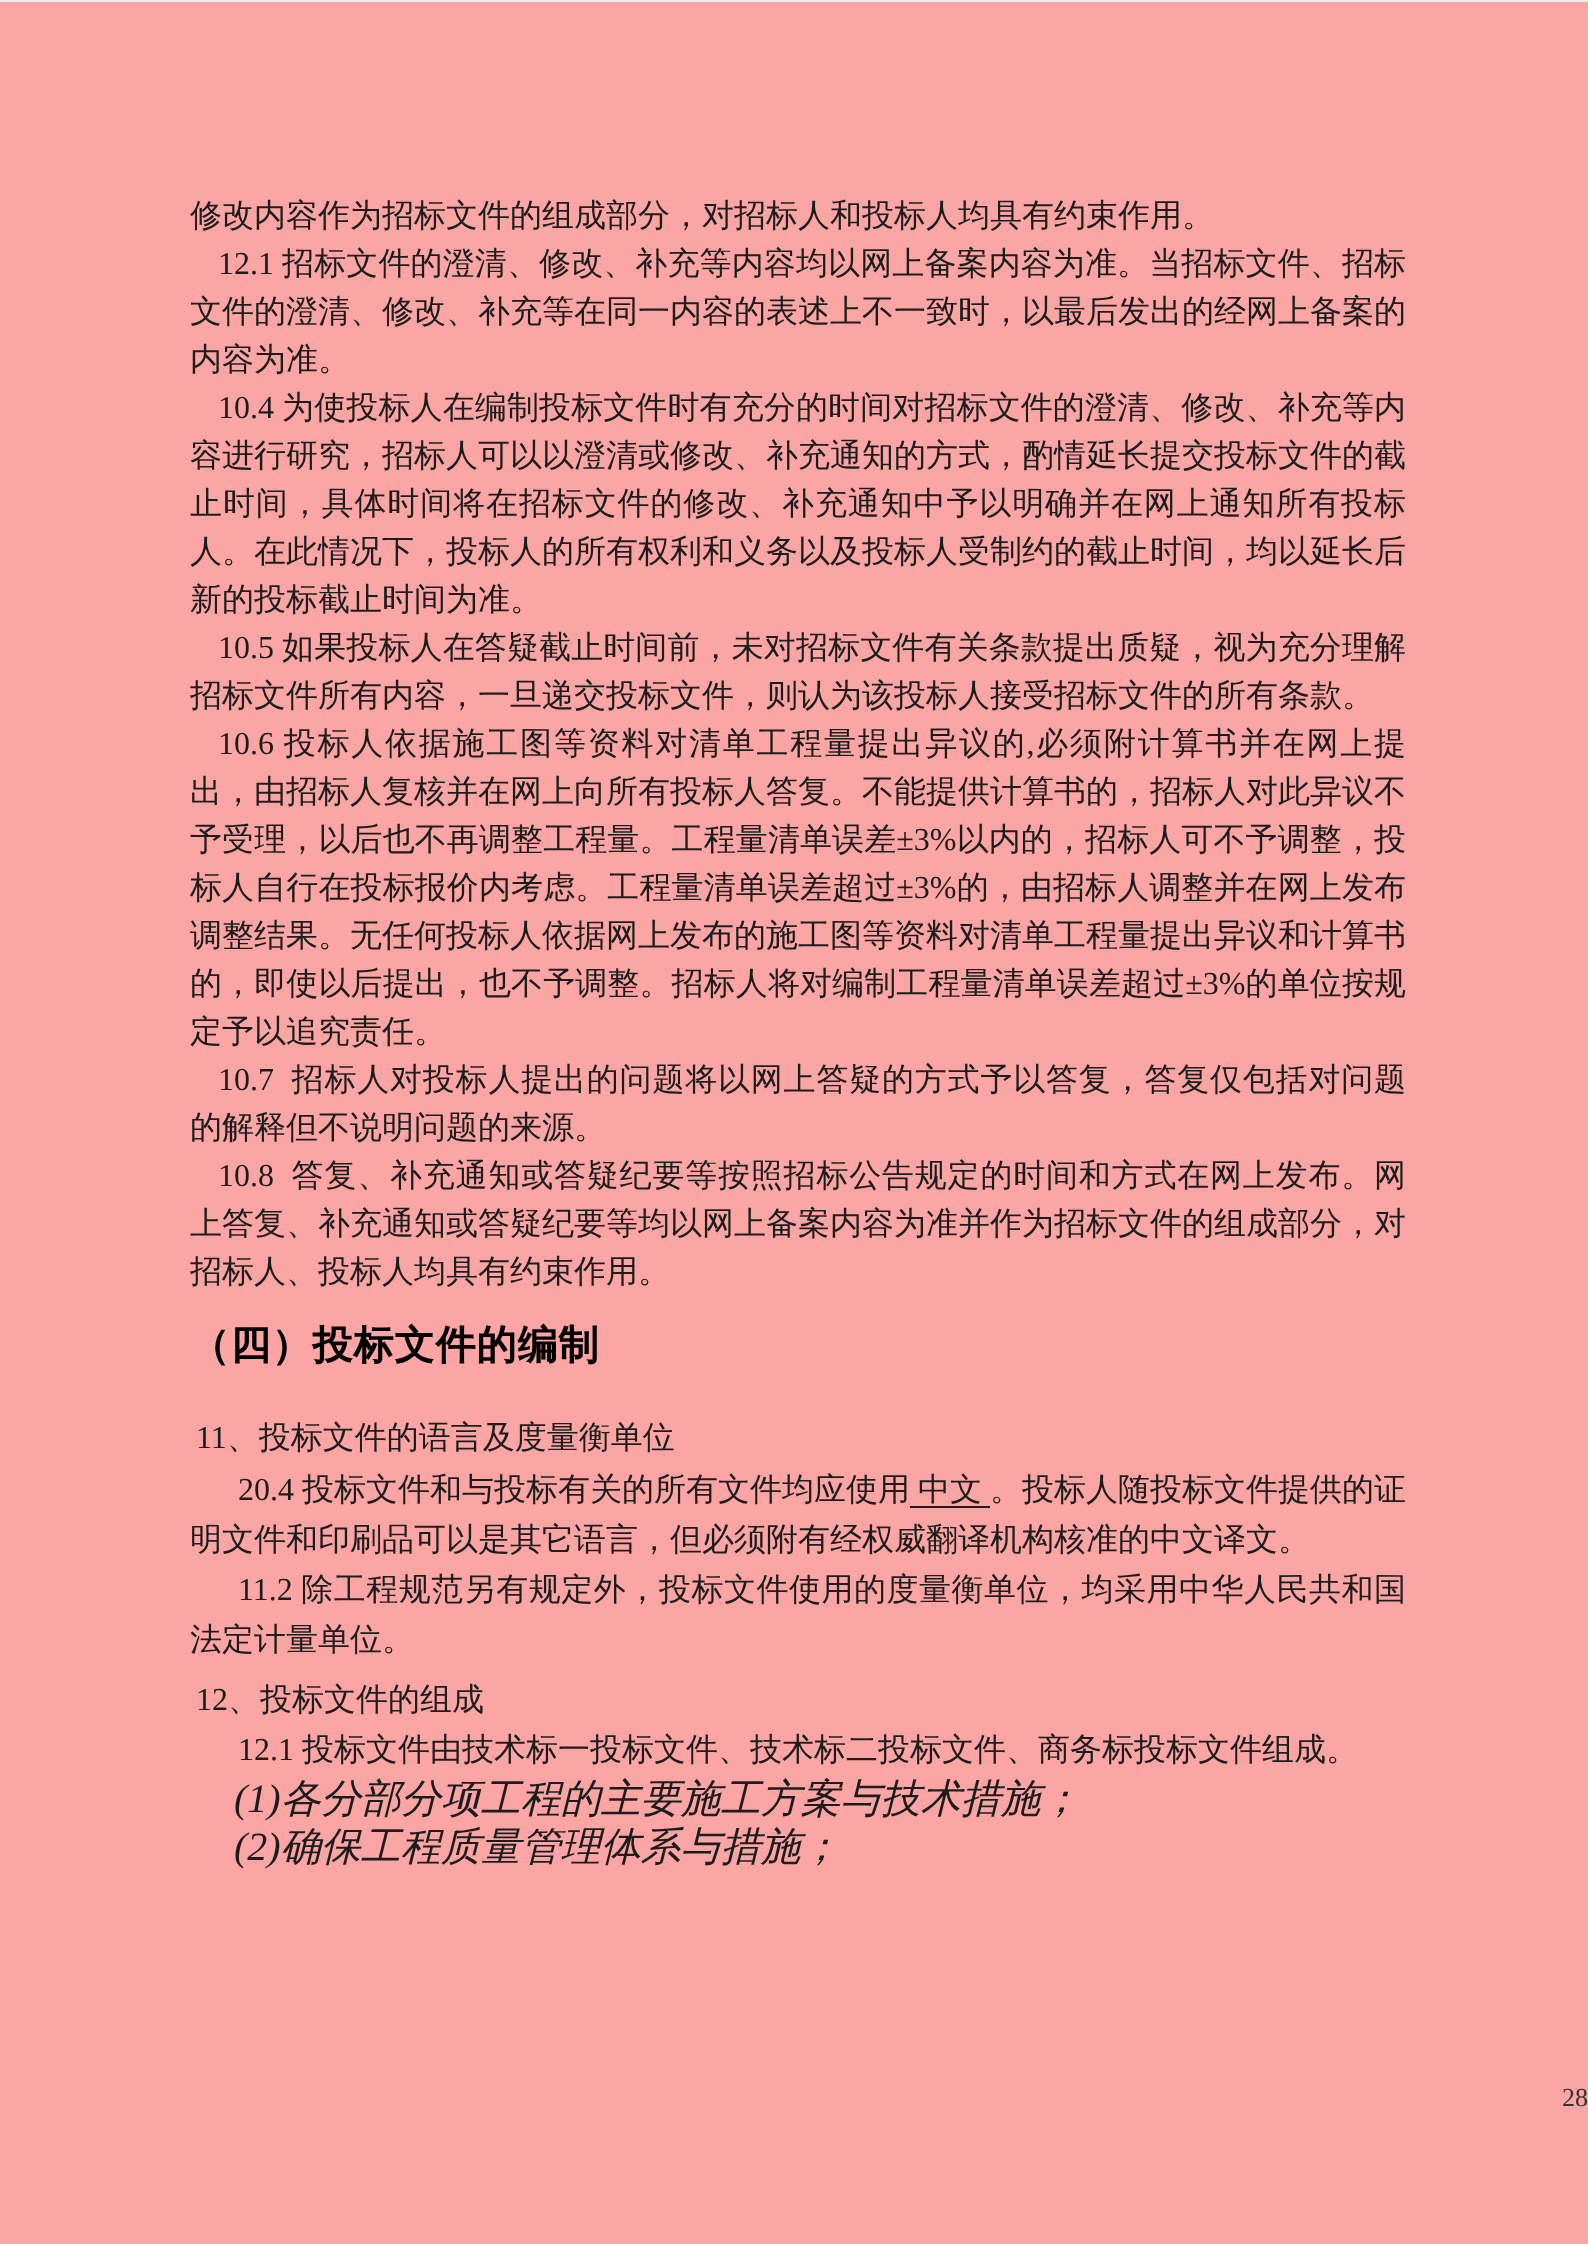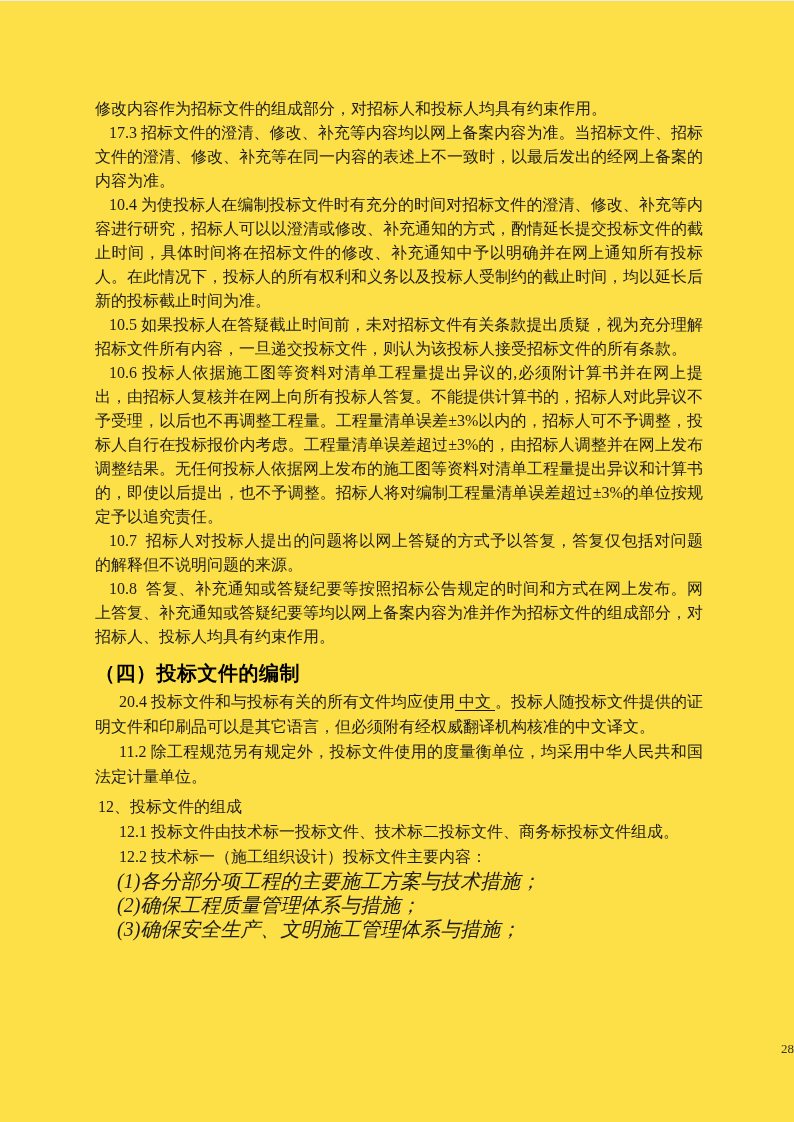--- a/index.html
+++ b/index.html
@@ -11,7 +11,7 @@
     position: relative;
     width: 794px;
     height: 1122px;
-    background: #fde047;
+    background: #fca5a5;
     border-top: 1px solid #ececec;
     overflow: hidden;
     font-family: "Liberation Serif", "DejaVu Serif", serif;

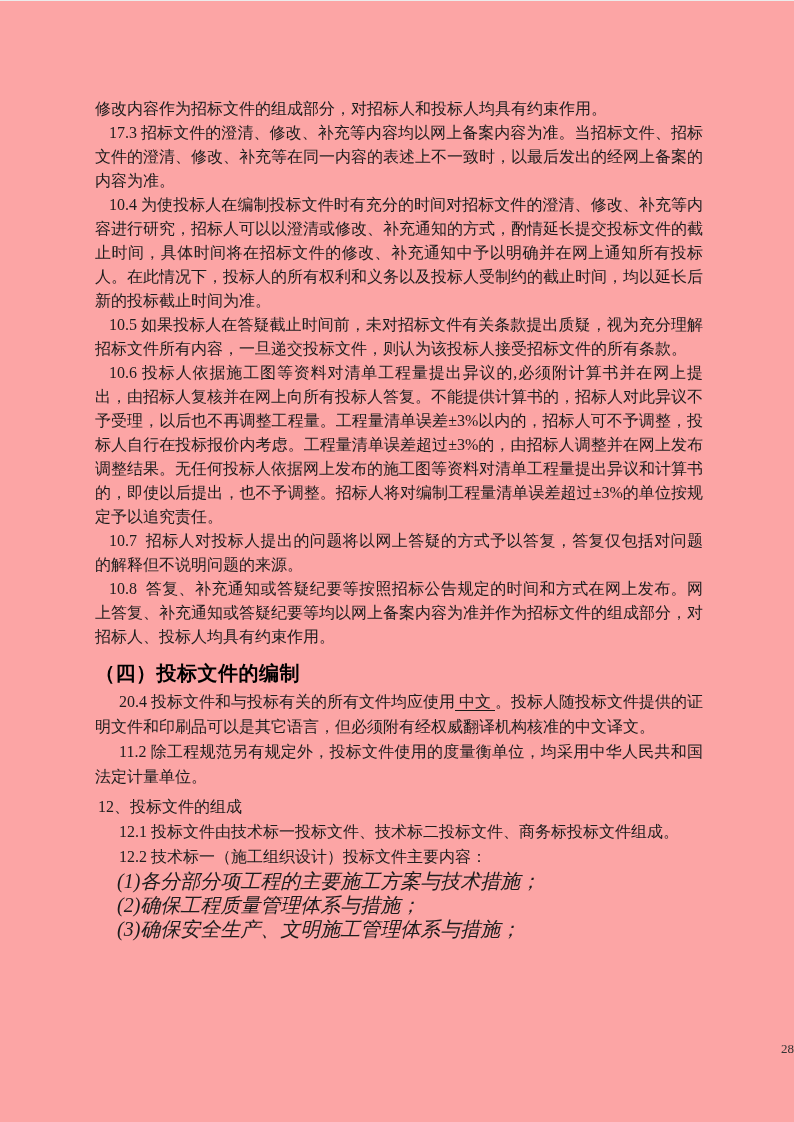--- a/index.html
+++ b/index.html
@@ -88,7 +88,7 @@
 <div class="page">
   <div class="content">
     <p class="para indent-0">修改内容作为招标文件的组成部分，对招标人和投标人均具有约束作用。</p>
-    <p class="para">17.3 招标文件的澄清、修改、补充等内容均以网上备案内容为准。当招标文件、招标文件的澄清、修改、补充等在同一内容的表述上不一致时，以最后发出的经网上备案的内容为准。</p>
+    <p class="para">12.1 招标文件的澄清、修改、补充等内容均以网上备案内容为准。当招标文件、招标文件的澄清、修改、补充等在同一内容的表述上不一致时，以最后发出的经网上备案的内容为准。</p>
     <p class="para">10.4 为使投标人在编制投标文件时有充分的时间对招标文件的澄清、修改、补充等内容进行研究，招标人可以以澄清或修改、补充通知的方式，酌情延长提交投标文件的截止时间，具体时间将在招标文件的修改、补充通知中予以明确并在网上通知所有投标人。在此情况下，投标人的所有权利和义务以及投标人受制约的截止时间，均以延长后新的投标截止时间为准。</p>
     <p class="para">10.5 如果投标人在答疑截止时间前，未对招标文件有关条款提出质疑，视为充分理解招标文件所有内容，一旦递交投标文件，则认为该投标人接受招标文件的所有条款。</p>
     <p class="para">10.6 投标人依据施工图等资料对清单工程量提出异议的,必须附计算书并在网上提出，由招标人复核并在网上向所有投标人答复。不能提供计算书的，招标人对此异议不予受理，以后也不再调整工程量。工程量清单误差±3%以内的，招标人可不予调整，投标人自行在投标报价内考虑。工程量清单误差超过±3%的，由招标人调整并在网上发布调整结果。无任何投标人依据网上发布的施工图等资料对清单工程量提出异议和计算书的，即使以后提出，也不予调整。招标人将对编制工程量清单误差超过±3%的单位按规定予以追究责任。</p>

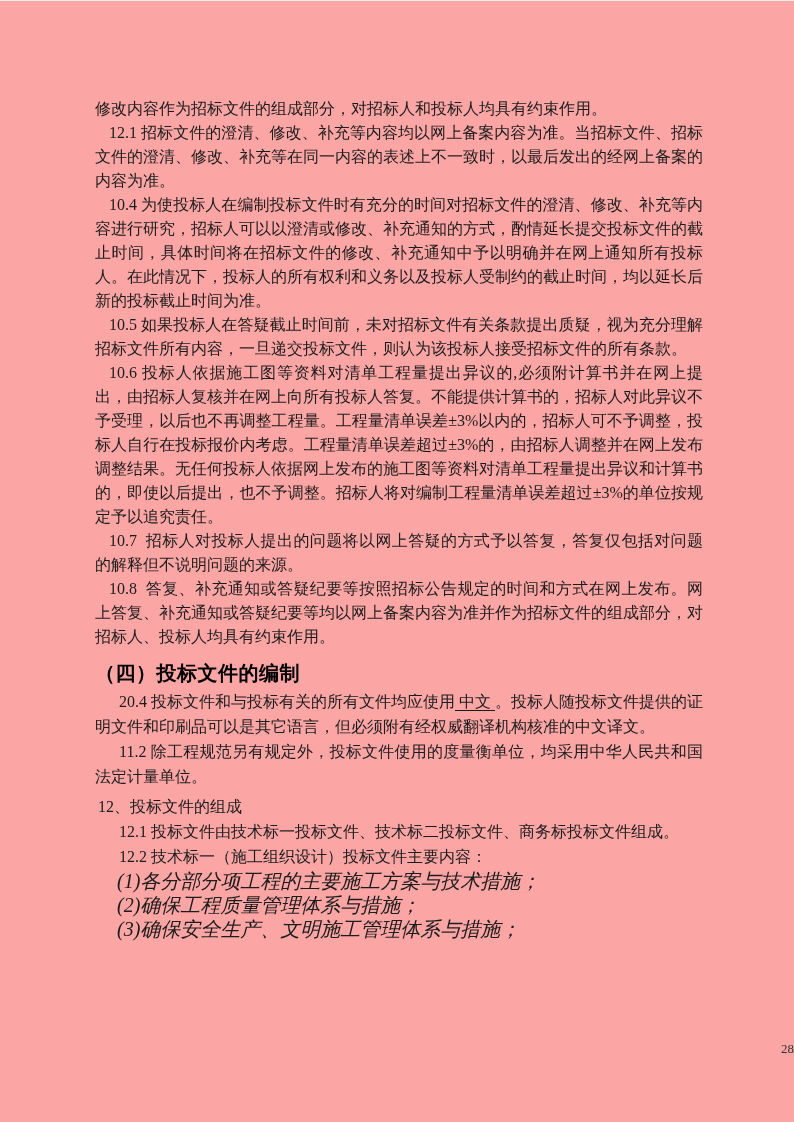--- a/index.html
+++ b/index.html
@@ -97,6 +97,7 @@
 
     <h2 class="heading">（四）投标文件的编制</h2>
 
+    <p class="sec-title">11、投标文件的语言及度量衡单位</p>
     <p class="para p11"><span>20.4 投标文件和与投标有关的所有文件均应使用</span><span class="blank-underline"> 中文 </span><span>。投标人随投标文件提供的证明文件和印刷品可以是其它语言，但必须附有经权威翻译机构核准的中文译文。</span></p>
     <p class="para p11">11.2 除工程规范另有规定外，投标文件使用的度量衡单位，均采用中华人民共和国法定计量单位。</p>
 

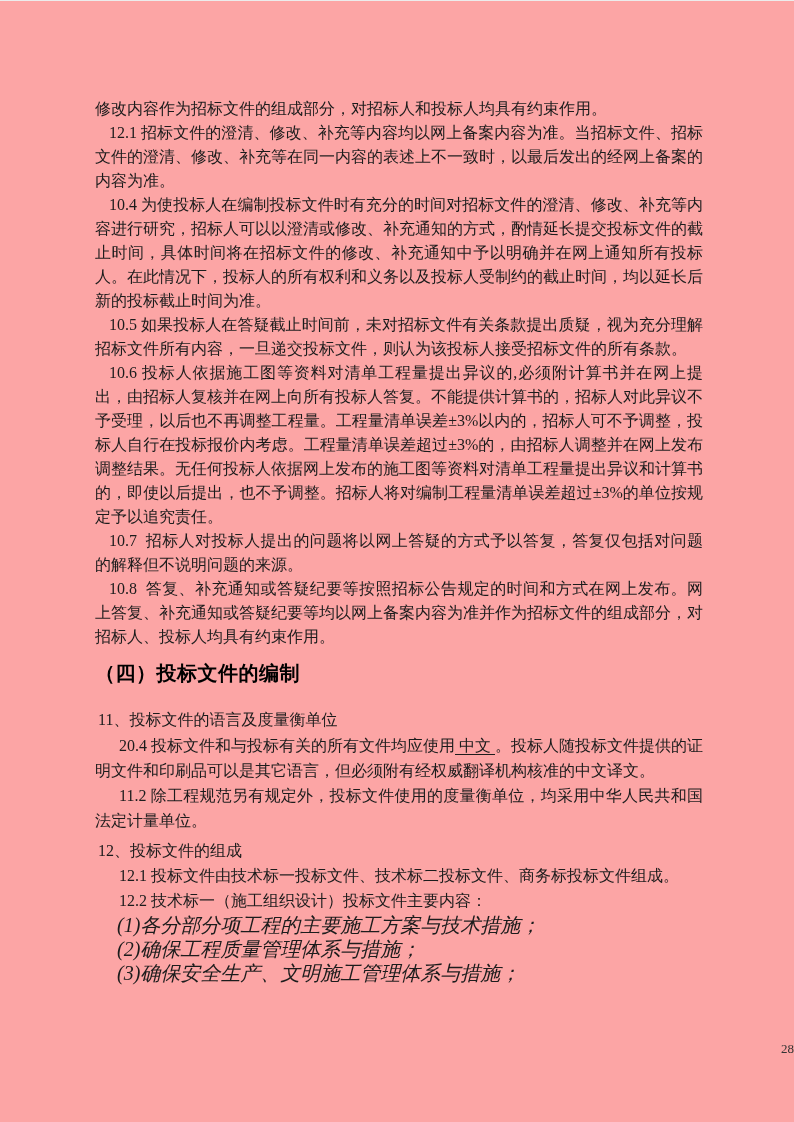--- a/index.html
+++ b/index.html
@@ -103,7 +103,6 @@
 
     <p class="sec-title t12">12、投标文件的组成</p>
     <p class="para p11">12.1 投标文件由技术标一投标文件、技术标二投标文件、商务标投标文件组成。</p>
-    <p class="para p11">12.2 技术标一（施工组织设计）投标文件主要内容：</p>
 
     <p class="list-item">(1)各分部分项工程的主要施工方案与技术措施；</p>
     <p class="list-item">(2)确保工程质量管理体系与措施；</p>

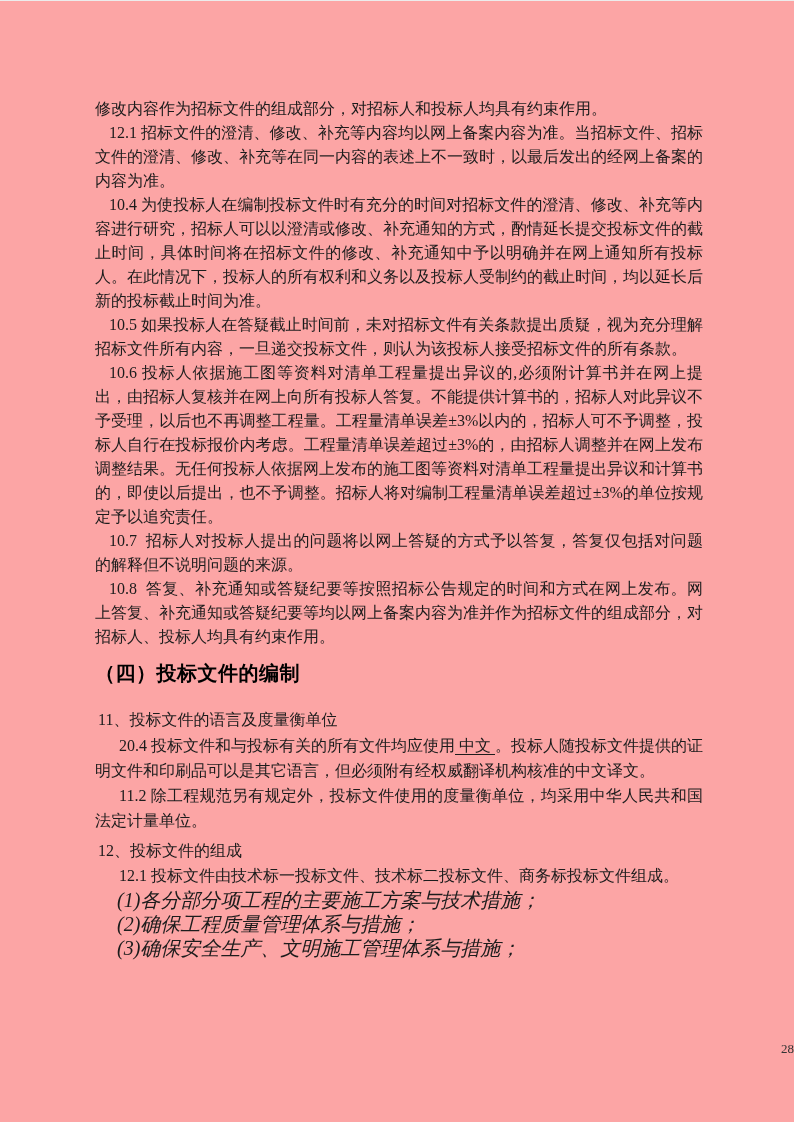--- a/index.html
+++ b/index.html
@@ -106,7 +106,6 @@
 
     <p class="list-item">(1)各分部分项工程的主要施工方案与技术措施；</p>
     <p class="list-item">(2)确保工程质量管理体系与措施；</p>
-    <p class="list-item">(3)确保安全生产、文明施工管理体系与措施；</p>
   </div>
 
   <div class="page-number">28</div>

